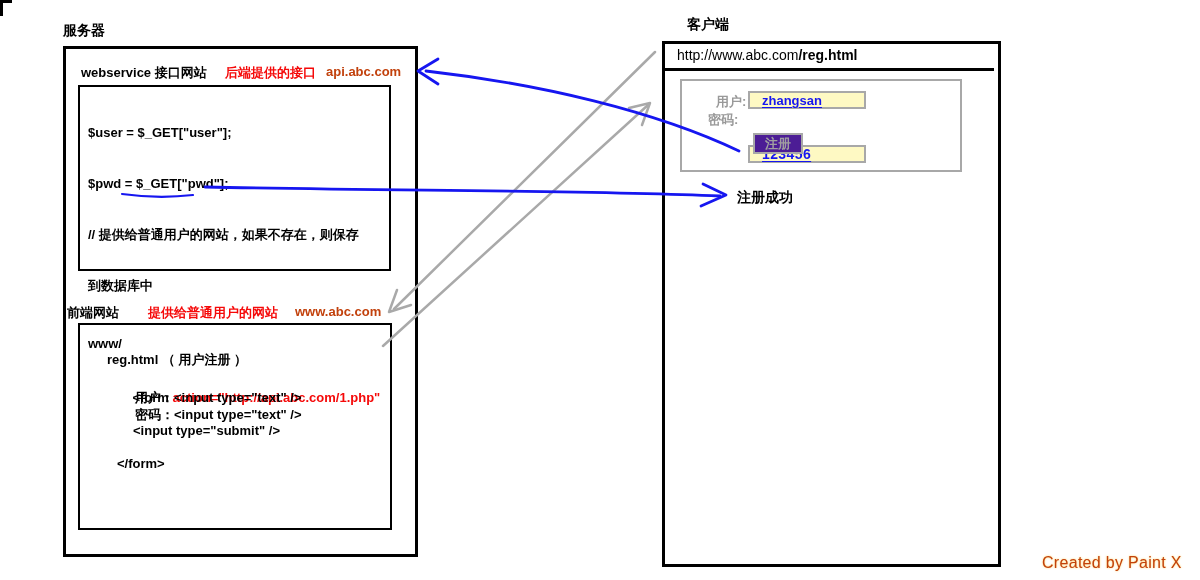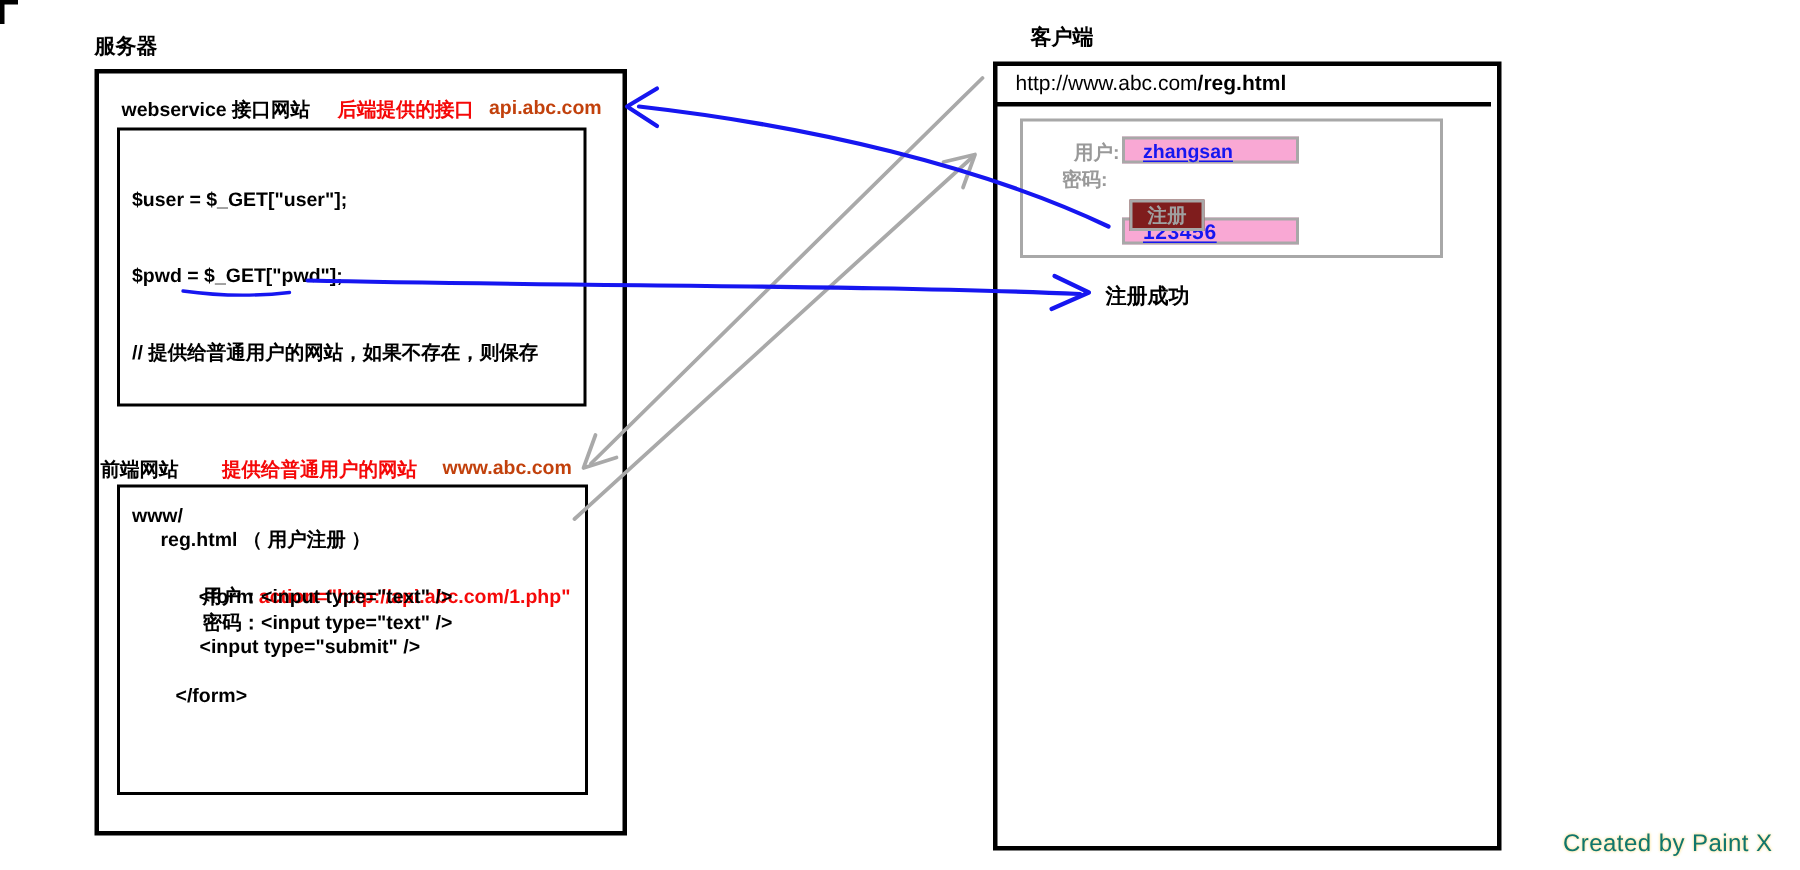--- a/index.html
+++ b/index.html
@@ -24,7 +24,7 @@
   .gray-panel{border:2px solid #a8a8a8;box-sizing:border-box;background:#fff;}
   .form-label{font-size:13px;color:#999;font-weight:600;}
   .mock-input{
-    border:2px solid #a8a8a8;box-sizing:border-box;background:#f9a8d4;
+    border:2px solid #a8a8a8;box-sizing:border-box;background:#fef9c3;
     display:flex;align-items:center;padding-left:12px;
   }
   .mock-input .val{

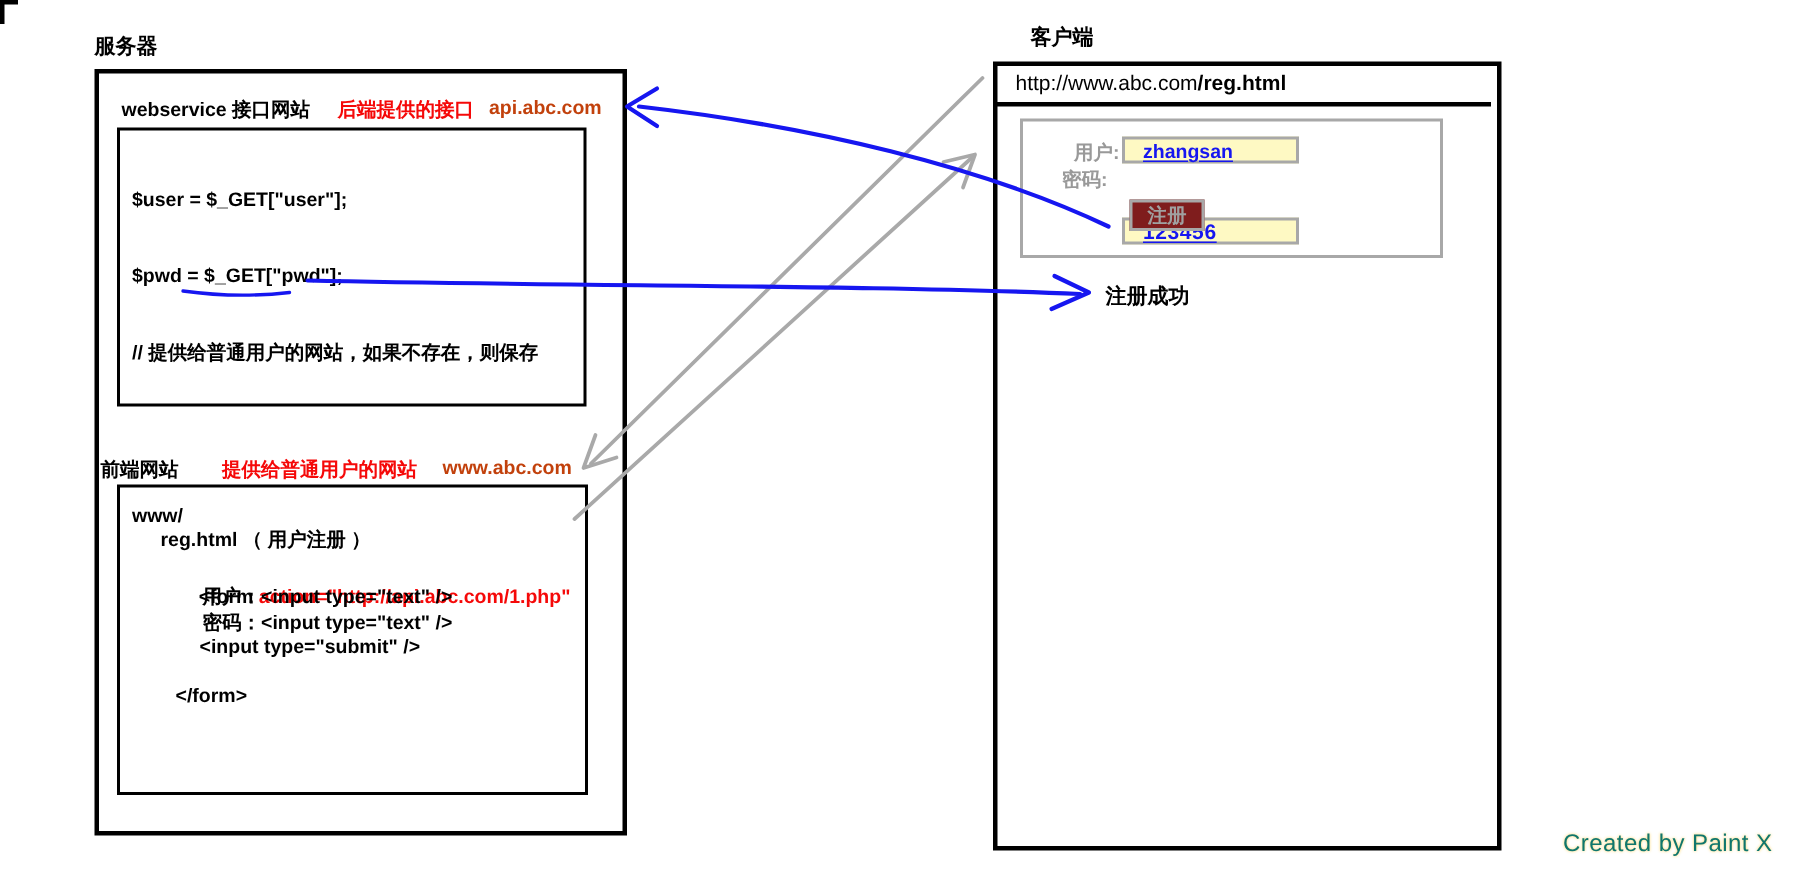--- a/index.html
+++ b/index.html
@@ -33,7 +33,7 @@
   }
   .mock-input .val.bold{font-size:14px;font-weight:700;letter-spacing:.4px;}
   .mock-btn{
-    border:2px solid #a8a8a8;box-sizing:border-box;background:#7f1d1d;color:#a0a0a0;
+    border:2px solid #a8a8a8;box-sizing:border-box;background:#4c1d95;color:#a0a0a0;
     display:flex;align-items:center;justify-content:center;
     font-size:13px;font-weight:600;cursor:default;
   }

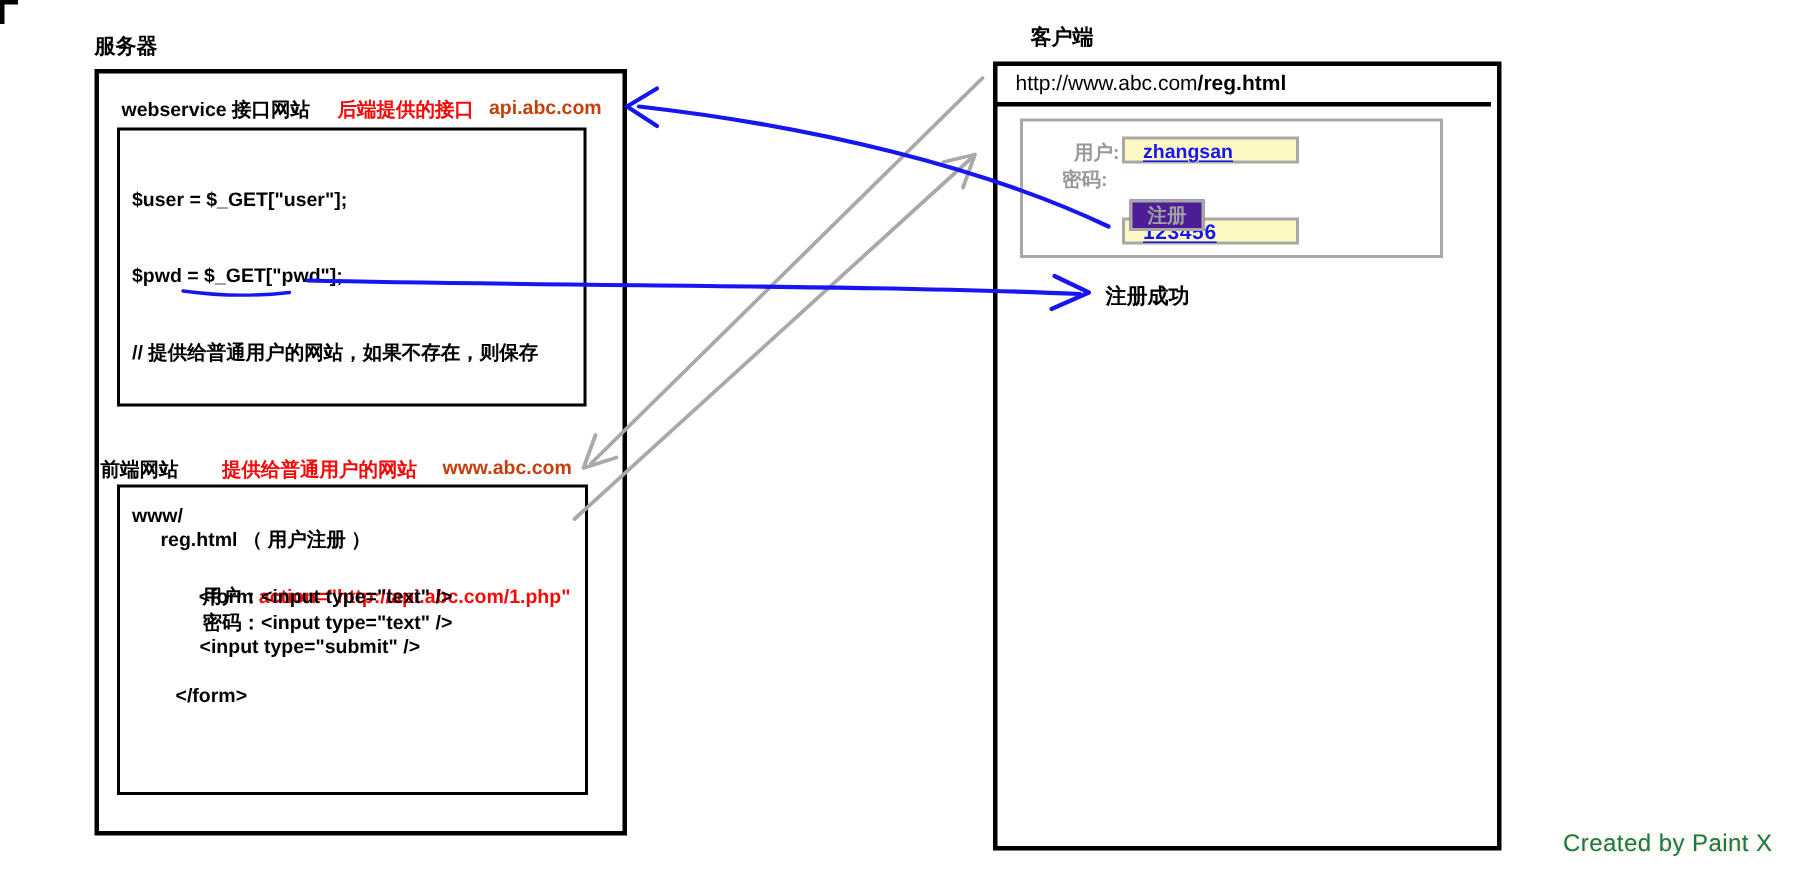--- a/index.html
+++ b/index.html
@@ -67,6 +67,7 @@
     <div class="code-line">$user = $_GET["user"];</div>
     <div class="code-line">$pwd = $_GET["pwd"];</div>
     <div class="code-line">// 提供给普通用户的网站，如果不存在，则保存</div>
+    <div class="code-line">到数据库中</div>
     <div class="code-line"></div>
     <div class="code-line">echo "注册成功"</div>
     <div class="code-line"></div>

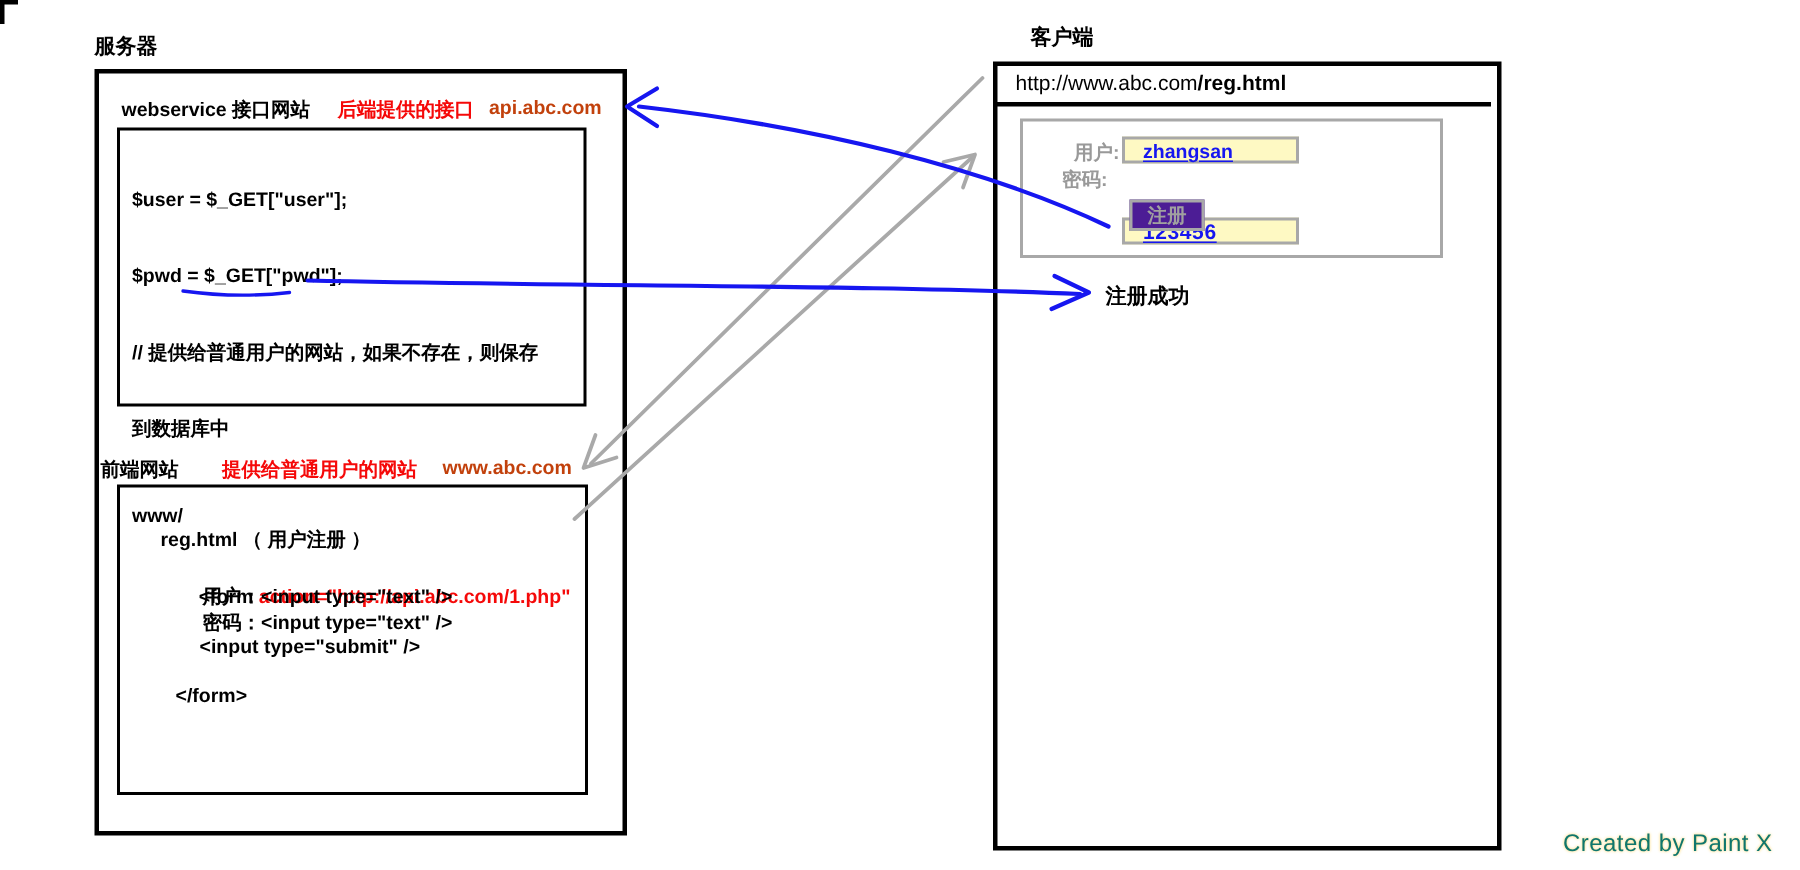--- a/index.html
+++ b/index.html
@@ -39,7 +39,7 @@
   }
   .result-text{font-size:14px;font-weight:700;}
   .watermark{
-    font-size:16px;color:#0f766e;letter-spacing:.3px;
+    font-size:16px;color:#c2410c;letter-spacing:.3px;
     text-shadow:0 0 2px rgba(255,208,77,.95);
   }
   .corner-mark-v{width:3px;height:16px;background:#000;left:0;top:0;}

